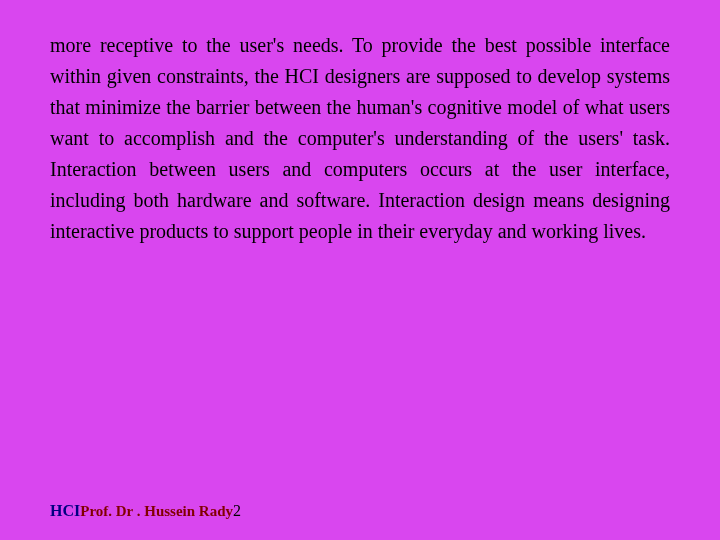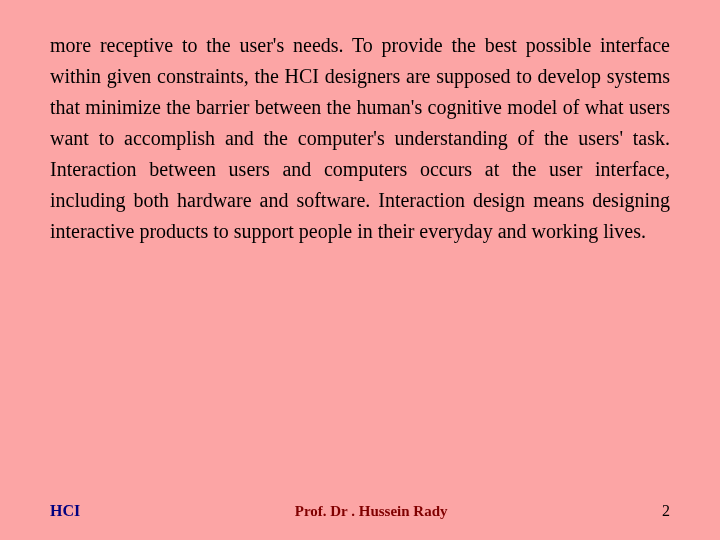--- a/index.html
+++ b/index.html
@@ -19,7 +19,7 @@
     .slide-container {
       width: 720px;
       height: 540px;
-      background: #fca5a5;
+      background: #d946ef;
       display: flex;
       flex-direction: column;
       padding: 30px 50px 20px 50px;

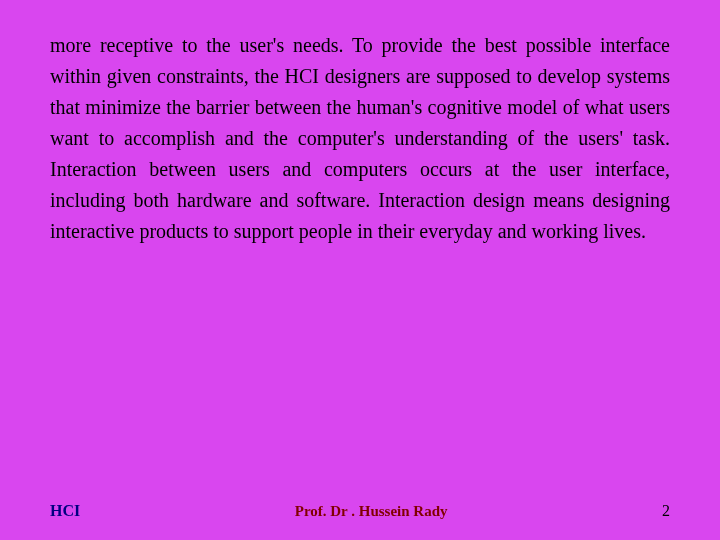--- a/index.html
+++ b/index.html
@@ -44,7 +44,6 @@
 
     .footer {
       display: flex;
-      justify-content: space-between;
       align-items: center;
       padding: 10px 0 0 0;
       border-top: none;

